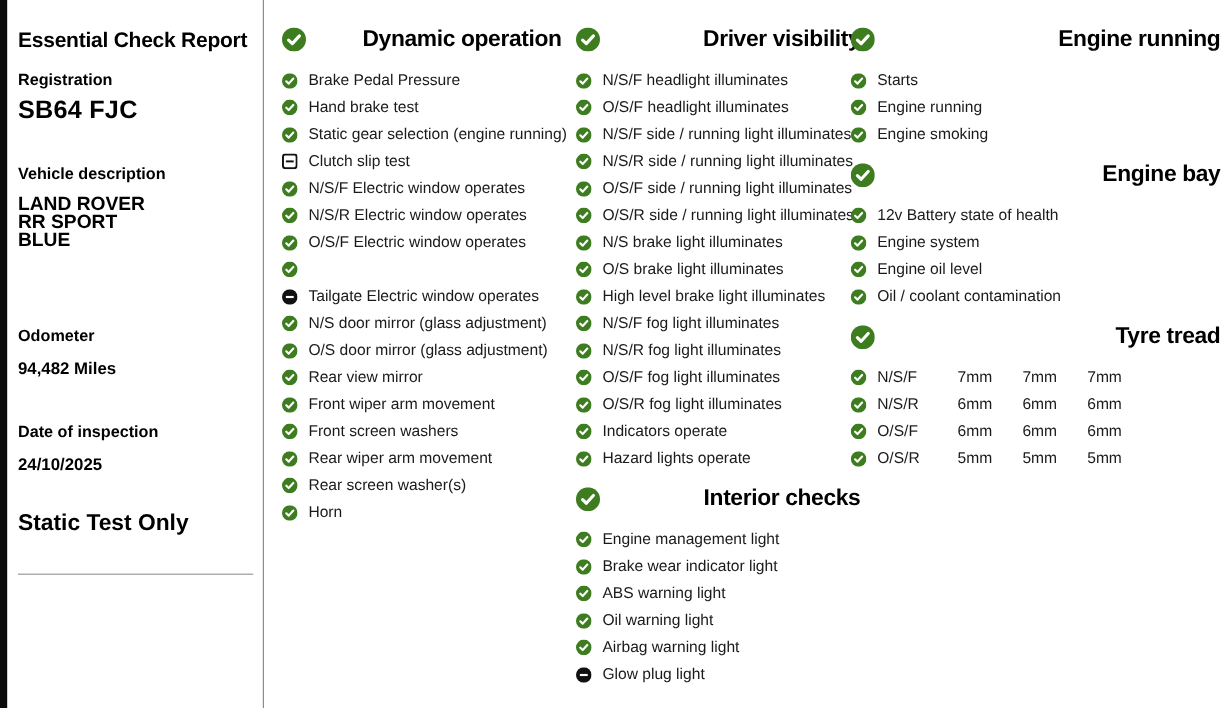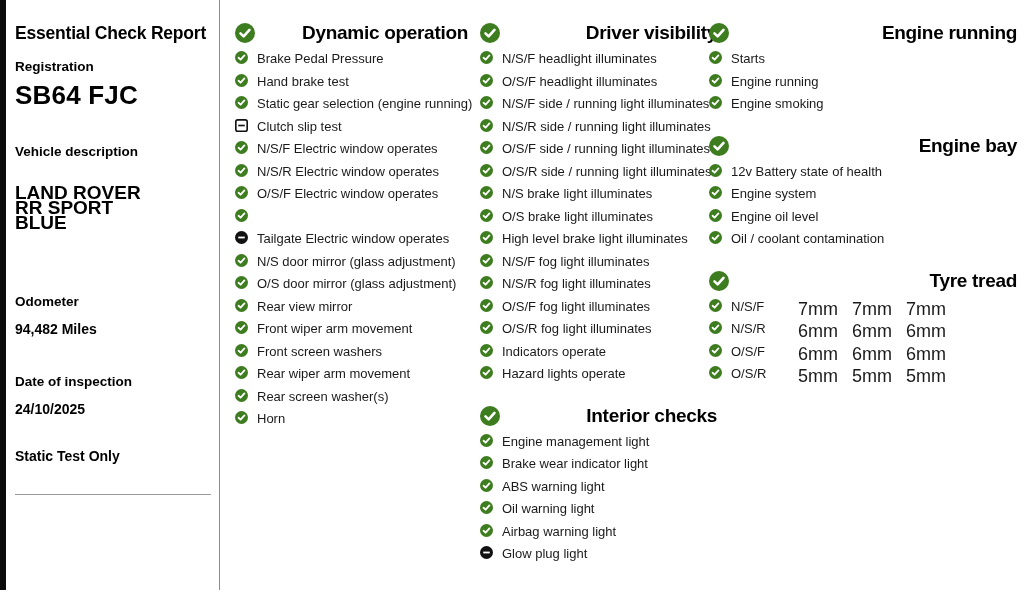--- a/index.html
+++ b/index.html
@@ -40,7 +40,7 @@
   .hi svg, .ci svg { display:block; width:100%; height:100%; }
   .section-title { font-size:19px; font-weight:bold; letter-spacing:-0.3px; white-space:nowrap; }
 
-  .check-item { display:flex; align-items:flex-start; gap:9px; height:22.5px; }
+  .check-item { display:flex; align-items:flex-end; gap:9px; height:22.5px; }
   .ci { width:13px; height:13px; flex:0 0 13px; display:none; }
   .status-pass .icon-pass { display:block; }
   .status-na-square .icon-na-square { display:block; }

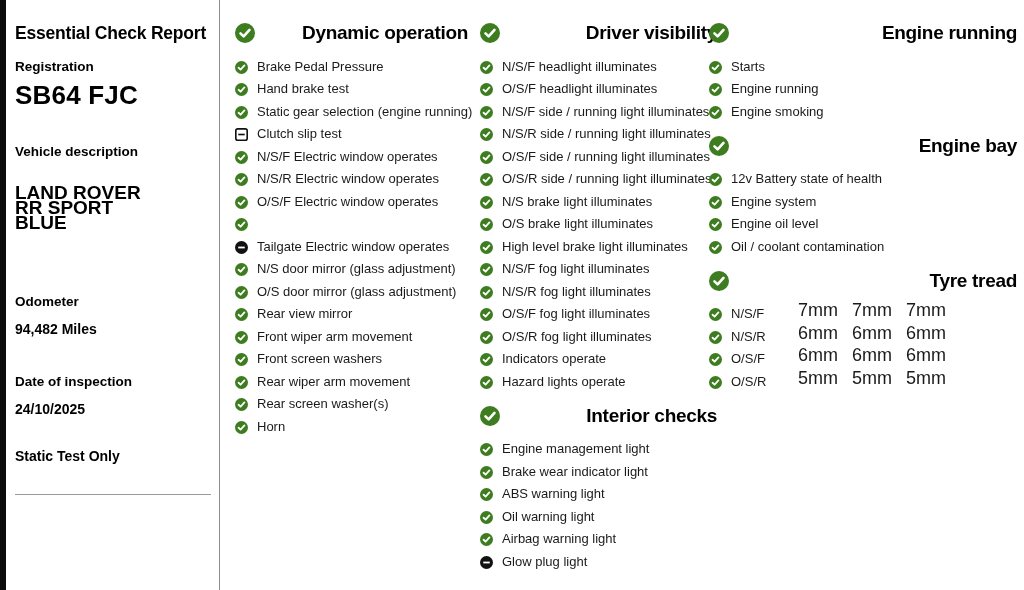--- a/index.html
+++ b/index.html
@@ -17,7 +17,7 @@
   .report-title { font-size:17.5px; font-weight:bold; line-height:22px; margin-top:22px; letter-spacing:-0.2px; }
   .sb-label { font-size:13.5px; font-weight:bold; }
   .lbl-registration { margin-top:15px; }
-  .reg-value { font-size:26px; font-weight:bold; margin-top:6px; letter-spacing:0.2px; }
+  .reg-value { font-size:21px; font-weight:bold; margin-top:6px; letter-spacing:0.2px; }
   .lbl-vehicle { margin-top:33px; }
   .vehicle-lines { margin-top:26px; font-size:19px; font-weight:bold; line-height:15px; }
   .lbl-odometer { margin-top:64px; }

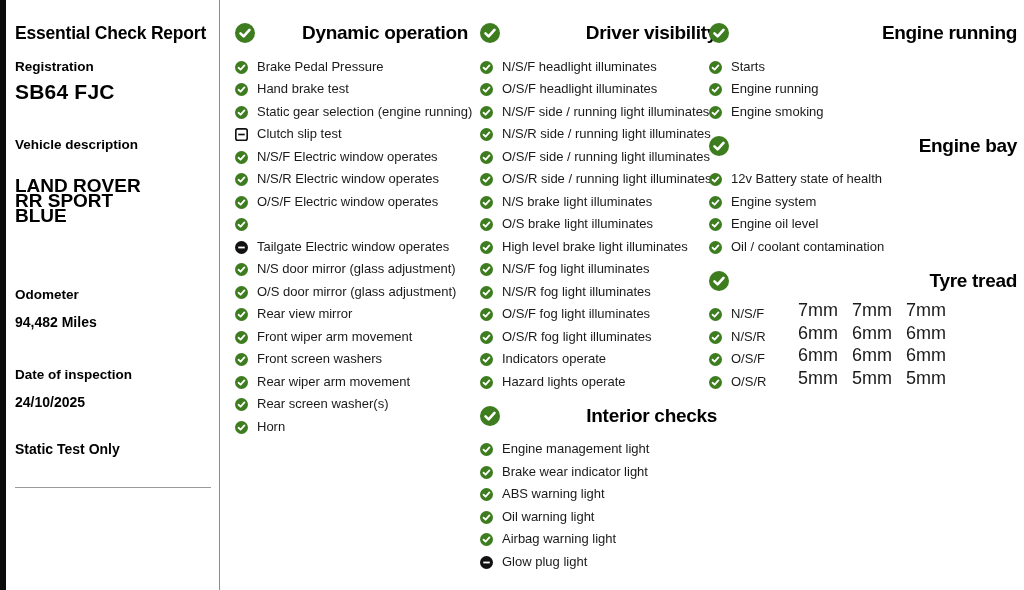--- a/index.html
+++ b/index.html
@@ -19,7 +19,7 @@
   .lbl-registration { margin-top:15px; }
   .reg-value { font-size:21px; font-weight:bold; margin-top:6px; letter-spacing:0.2px; }
   .lbl-vehicle { margin-top:33px; }
-  .vehicle-lines { margin-top:26px; font-size:19px; font-weight:bold; line-height:15px; }
+  .vehicle-lines { margin-top:11px; font-size:16px; font-weight:bold; line-height:15px; }
   .lbl-odometer { margin-top:64px; }
   .odo-value { font-size:14px; font-weight:bold; margin-top:12px; }
   .lbl-date { margin-top:37px; }

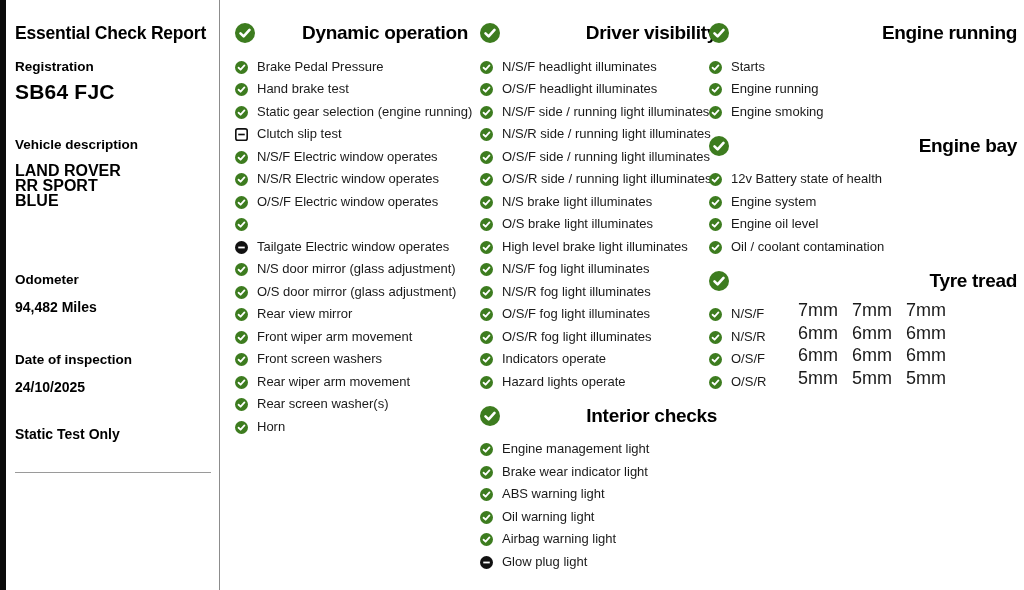--- a/index.html
+++ b/index.html
@@ -49,7 +49,7 @@
 
   
   .tyre-label { width:58px; flex:0 0 58px; }
-  .tyre-val { font-size:18px; color:var(--text-dark); width:45px; flex:0 0 45px; white-space:nowrap; }
+  .tyre-val { font-size:13px; color:var(--text-dark); width:45px; flex:0 0 45px; white-space:nowrap; }
 </style>
 </head>
 <body>

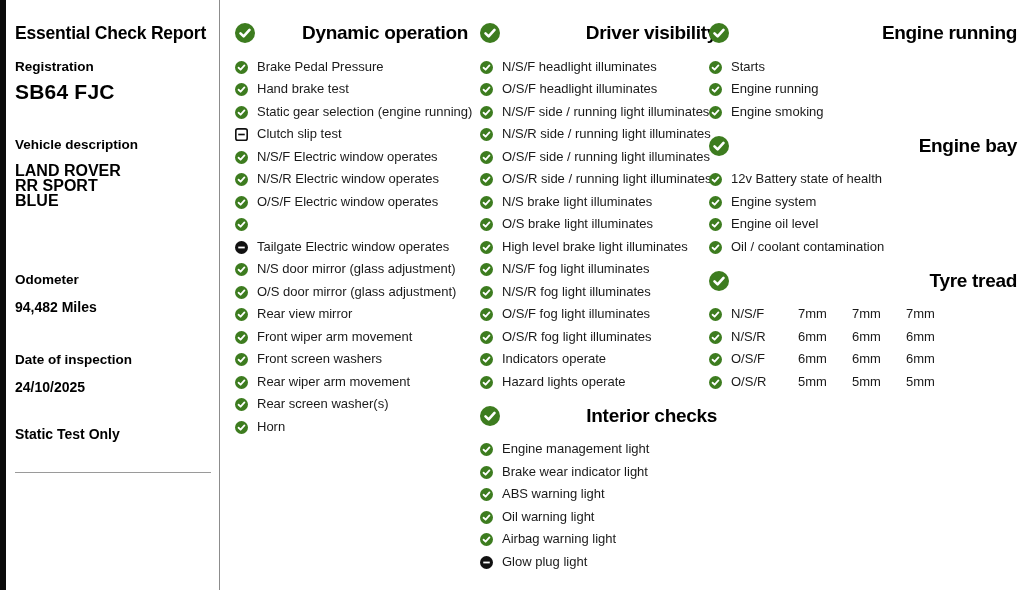--- a/index.html
+++ b/index.html
@@ -24,7 +24,7 @@
   .odo-value { font-size:14px; font-weight:bold; margin-top:12px; }
   .lbl-date { margin-top:37px; }
   .date-value { font-size:14px; font-weight:bold; margin-top:12px; }
-  .test-type { font-size:14px; font-weight:bold; margin-top:31px; }
+  .test-type { font-size:19px; font-weight:bold; margin-top:31px; }
   .sb-rule { border:none; border-top:1px solid #9a9a9a; margin:30px 0 0 0; width:196px; }
 
   

